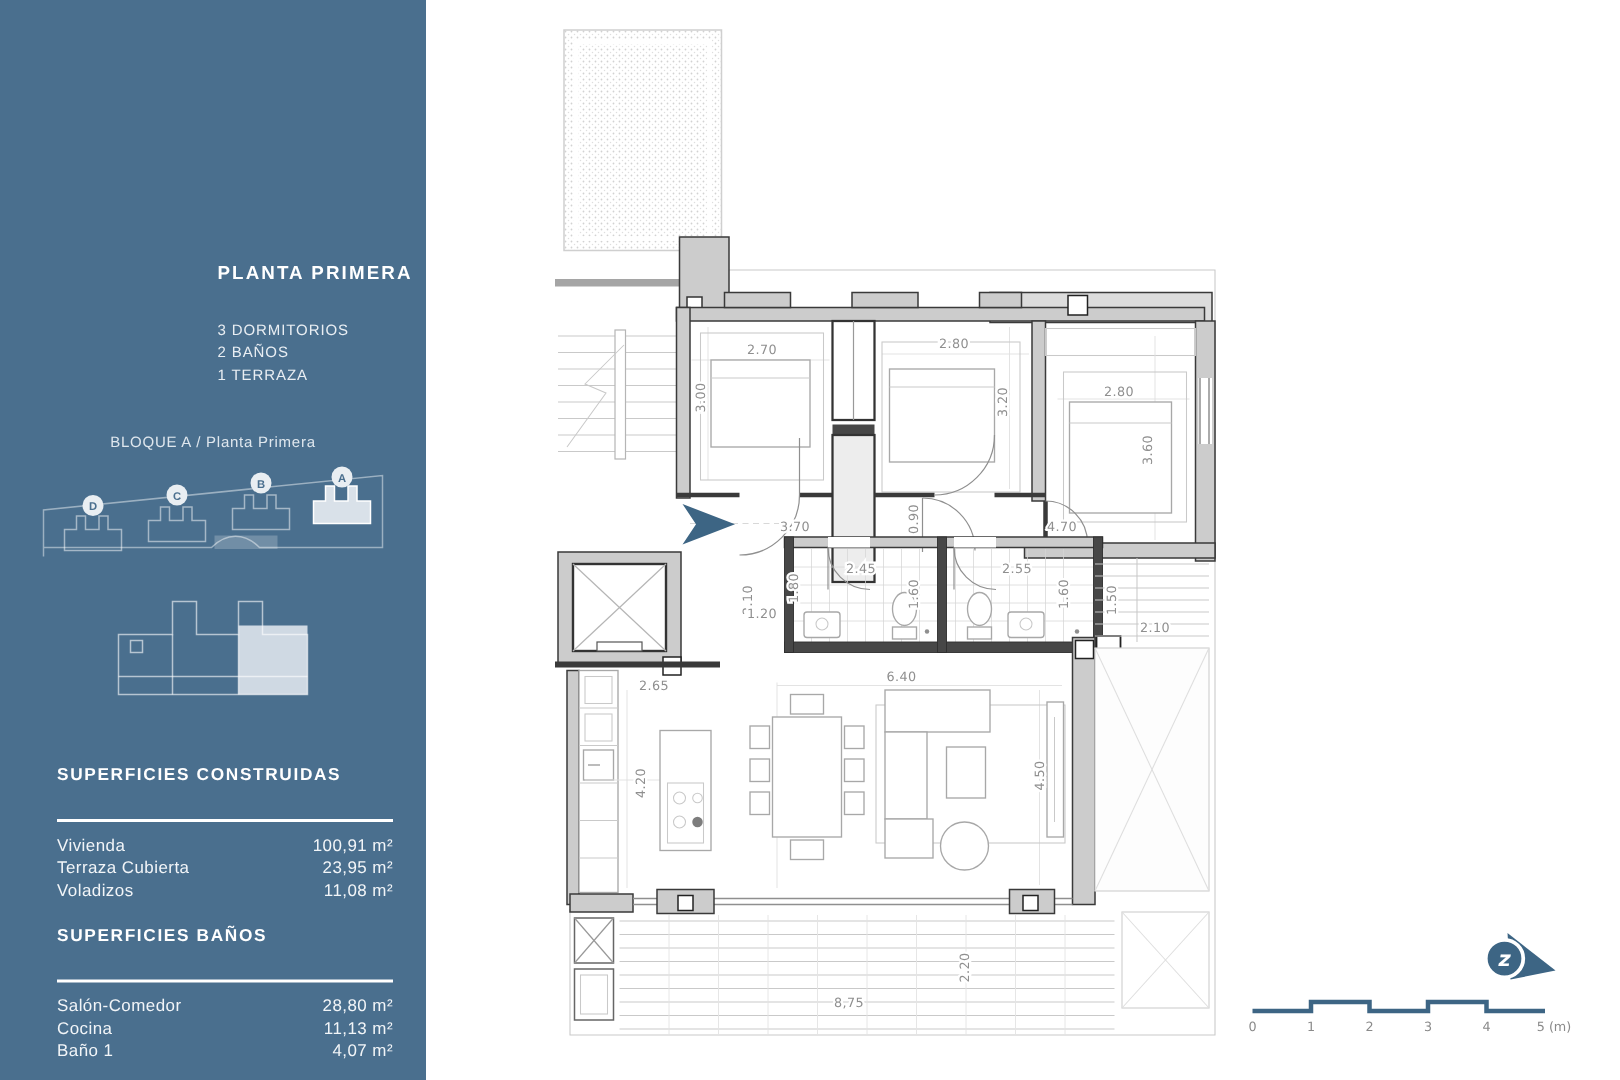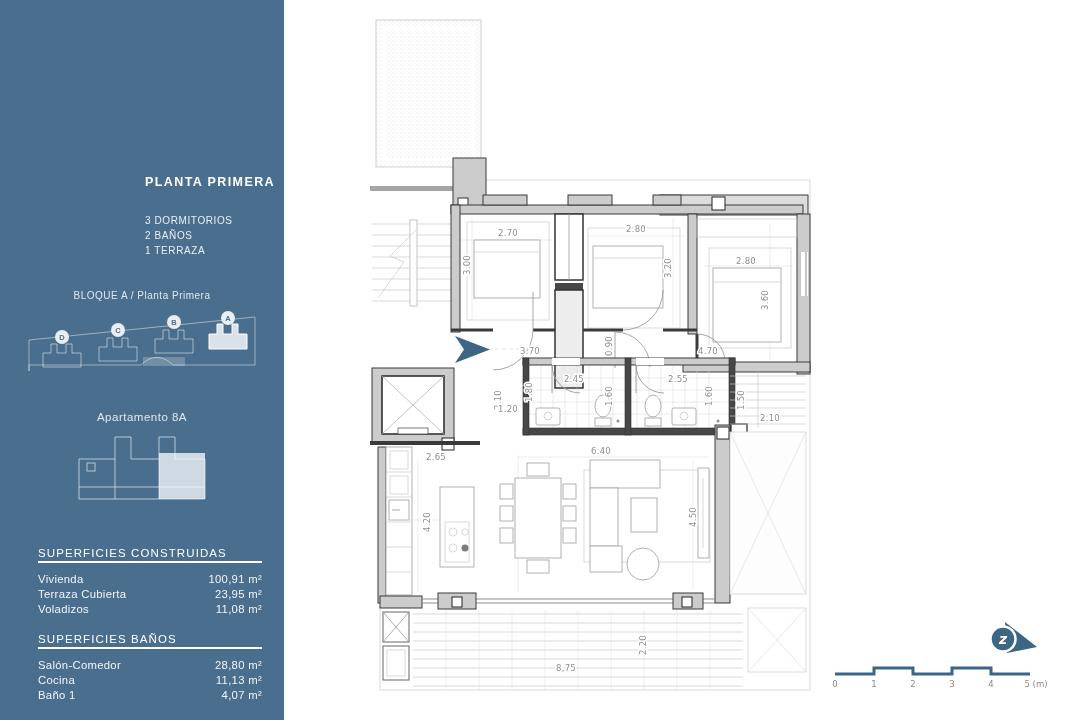--- a/index.html
+++ b/index.html
@@ -76,7 +76,6 @@
     </g>
   </svg>
 
-  <div class="s-apttitle">Apartamento 8A</div>
 
   <svg class="s-aptdiag" width="170" height="82" viewBox="0 0 170 82">
     <g stroke="rgba(255,255,255,.6)" fill="none" stroke-width="1">

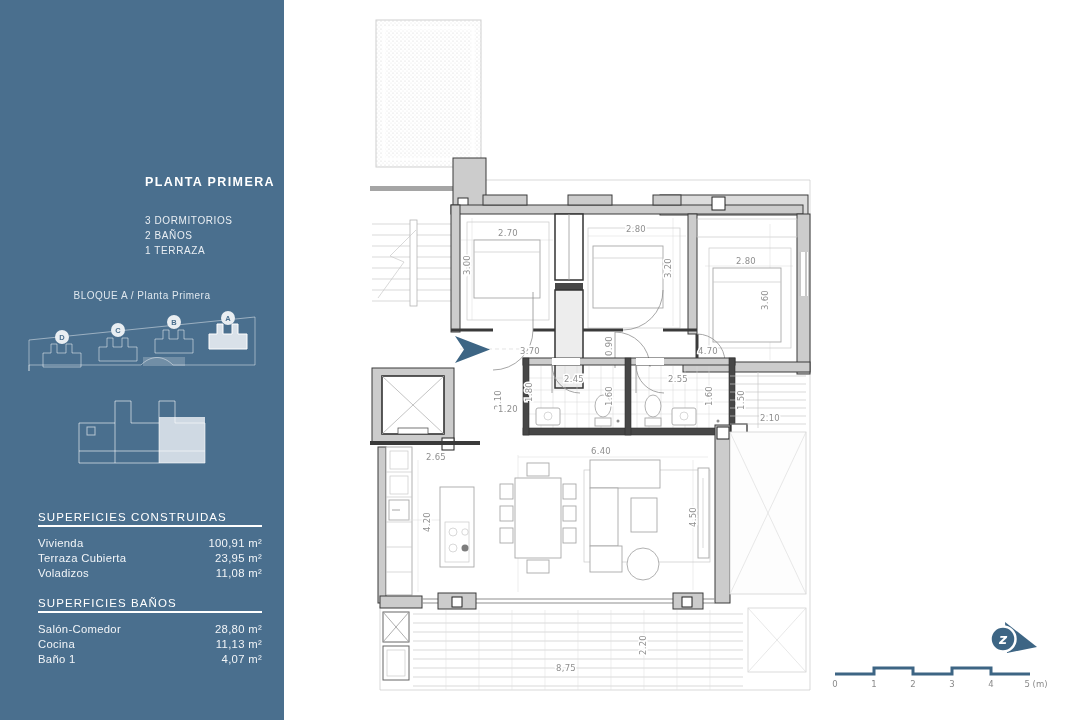--- a/index.html
+++ b/index.html
@@ -20,8 +20,8 @@
               letter-spacing:.5px;color:#dfe7ee;}
   .s-aptdiag{display:block;margin:4px auto 0;}
   .tbl{margin:0 22px 0 38px;color:#f2f5f8;}
-  .tbl h2{font-size:11.5px;letter-spacing:1.1px;font-weight:normal;color:#fff;
-          border-bottom:2px solid #fff;padding-bottom:2px;margin:0 0 9px;}
+  .tbl h2{font-size:11.5px;letter-spacing:1.1px;font-weight:bold;color:#fff;
+          border-bottom:2px solid #fff;padding-bottom:23px;margin:0 0 9px;}
   .tbl.first{margin-top:38px;}
   .tbl.second{margin-top:16px;}
   .row{display:flex;justify-content:space-between;font-size:11.3px;

